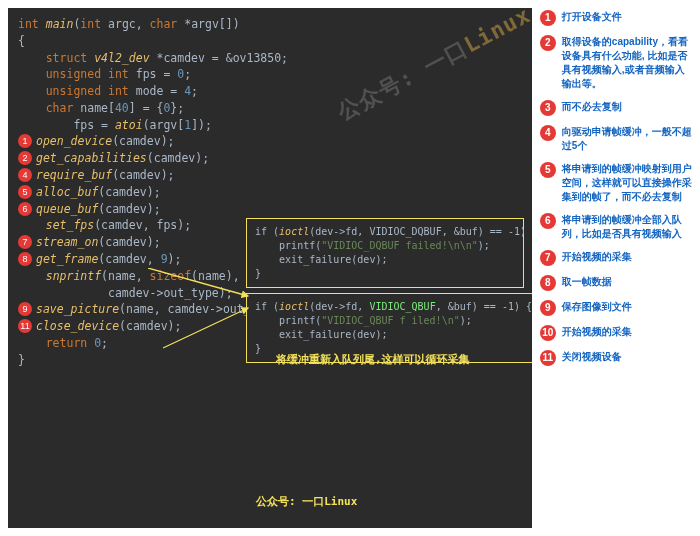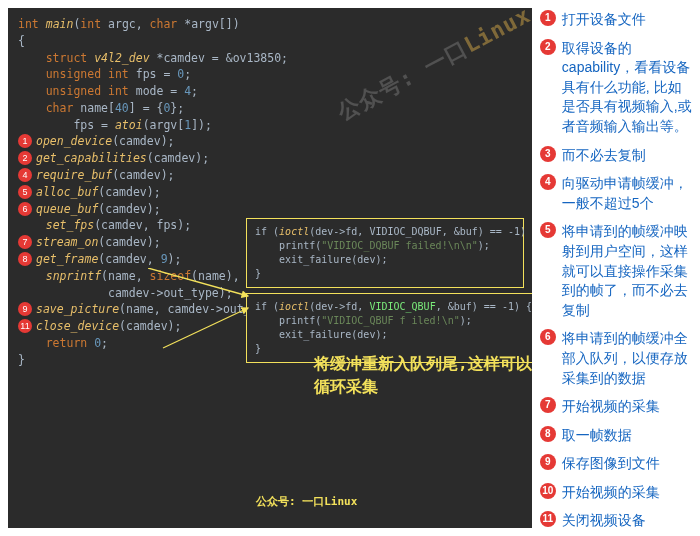--- a/index.html
+++ b/index.html
@@ -101,9 +101,9 @@
   }
   .side-text {
     color: #1565c0;
-    font-size: 14px;
+    font-size: 10px;
     line-height: 1.4;
-    font-weight: 400;
+    font-weight: 700;
   }
   svg.arrow { position: absolute; pointer-events: none; }
 </style>

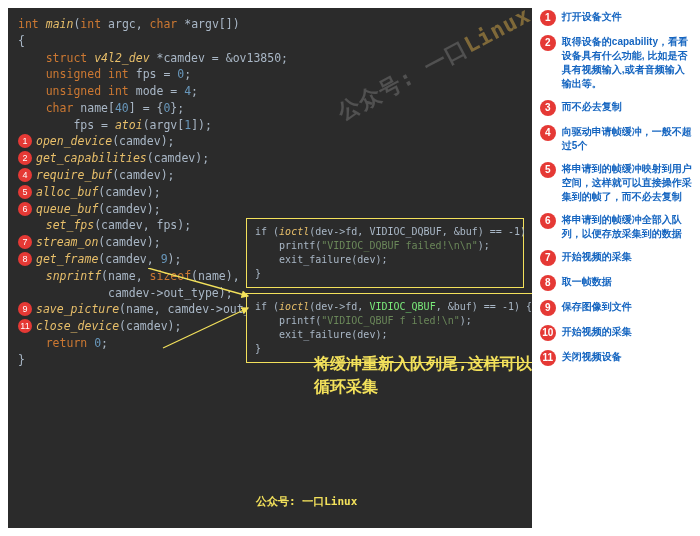--- a/index.html
+++ b/index.html
@@ -191,7 +191,7 @@
     </div>
   <div class="side-row">
       <span class="side-badge">6</span>
-      <span class="side-text">将申请到的帧缓冲全部入队列，以便存放采集到的数据</span>
+      <span class="side-text">将申请到的帧缓冲全部入队列，比如是否具有视频输入</span>
     </div>
   <div class="side-row">
       <span class="side-badge">7</span>

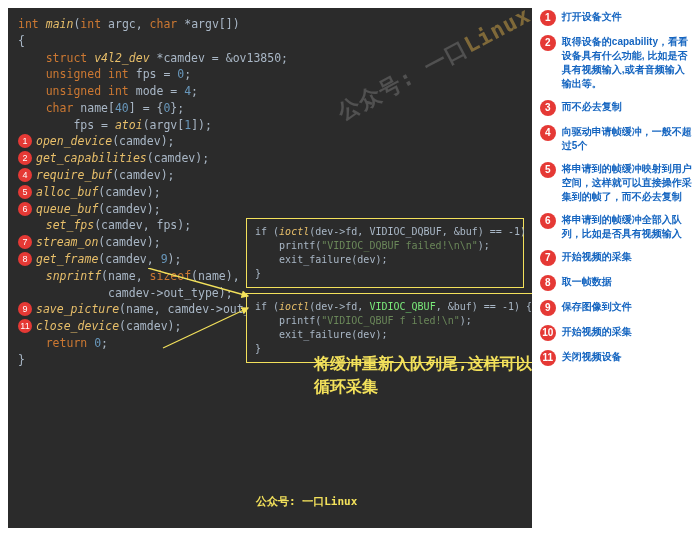--- a/index.html
+++ b/index.html
@@ -54,9 +54,8 @@
   .overlay-caption {
     position: absolute;
     color: #f3e15b;
-    font-size: 16px;
-    font-weight: bold;
-    margin-left: 38px;
+    font-size: 11px;
+    font-weight: bold;
   }
   .footer-note {
     position: absolute;

